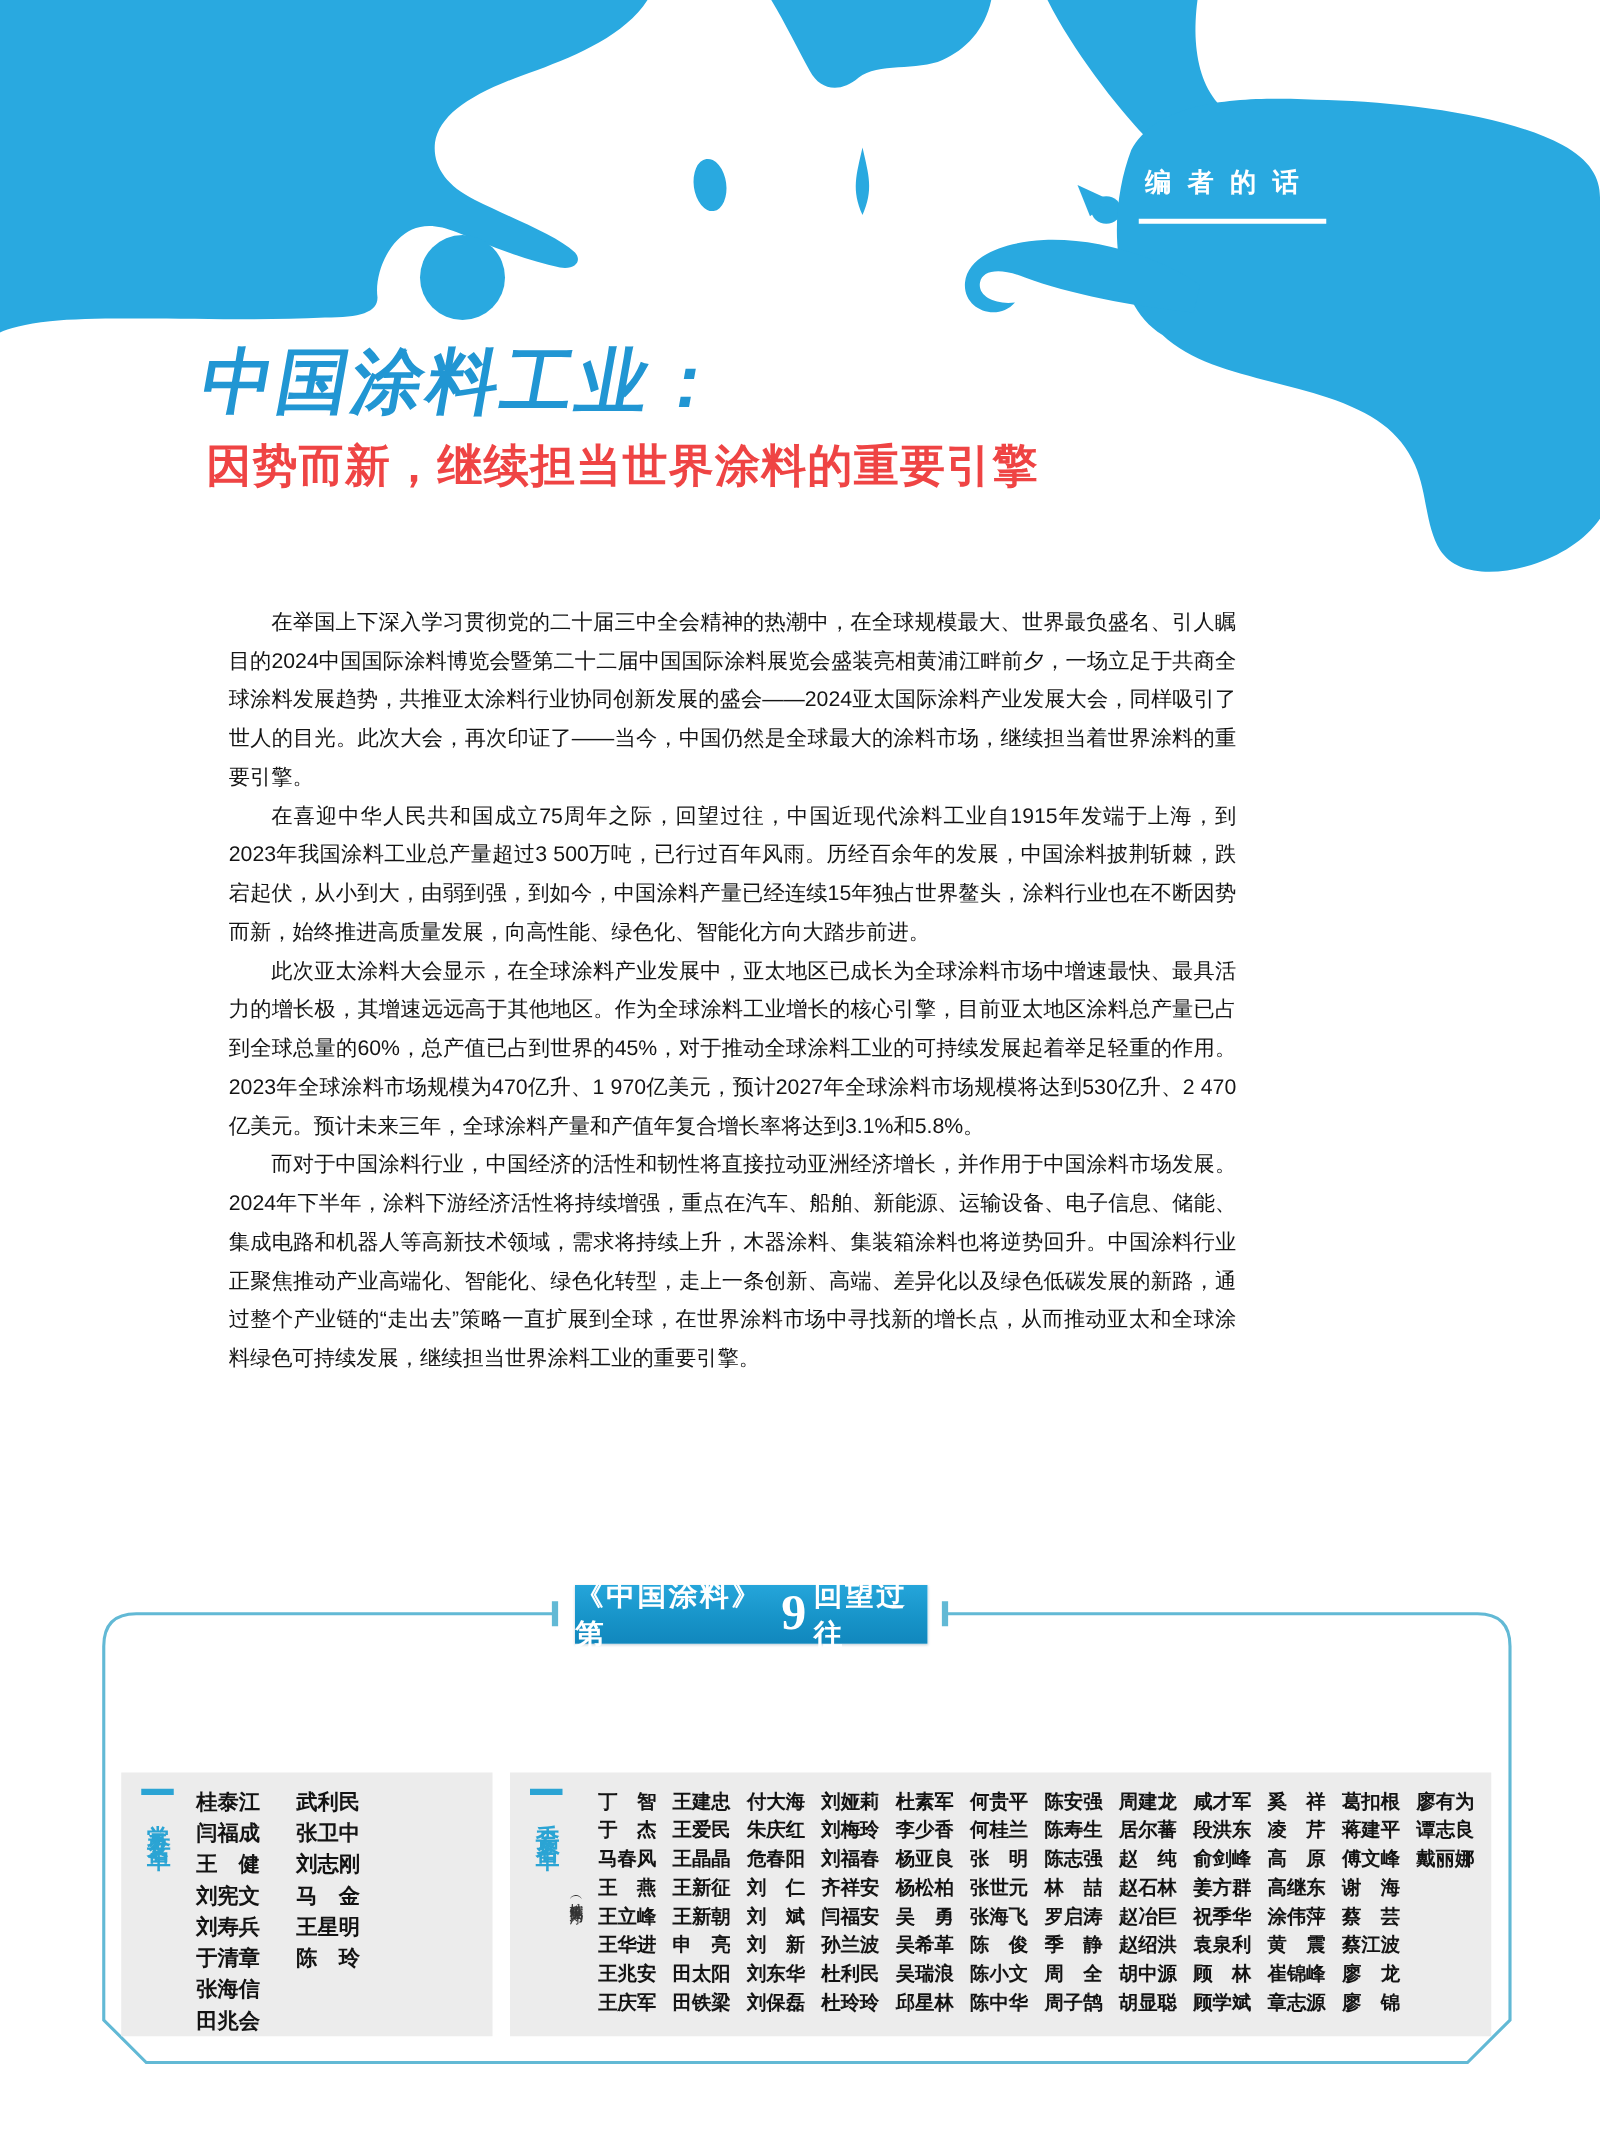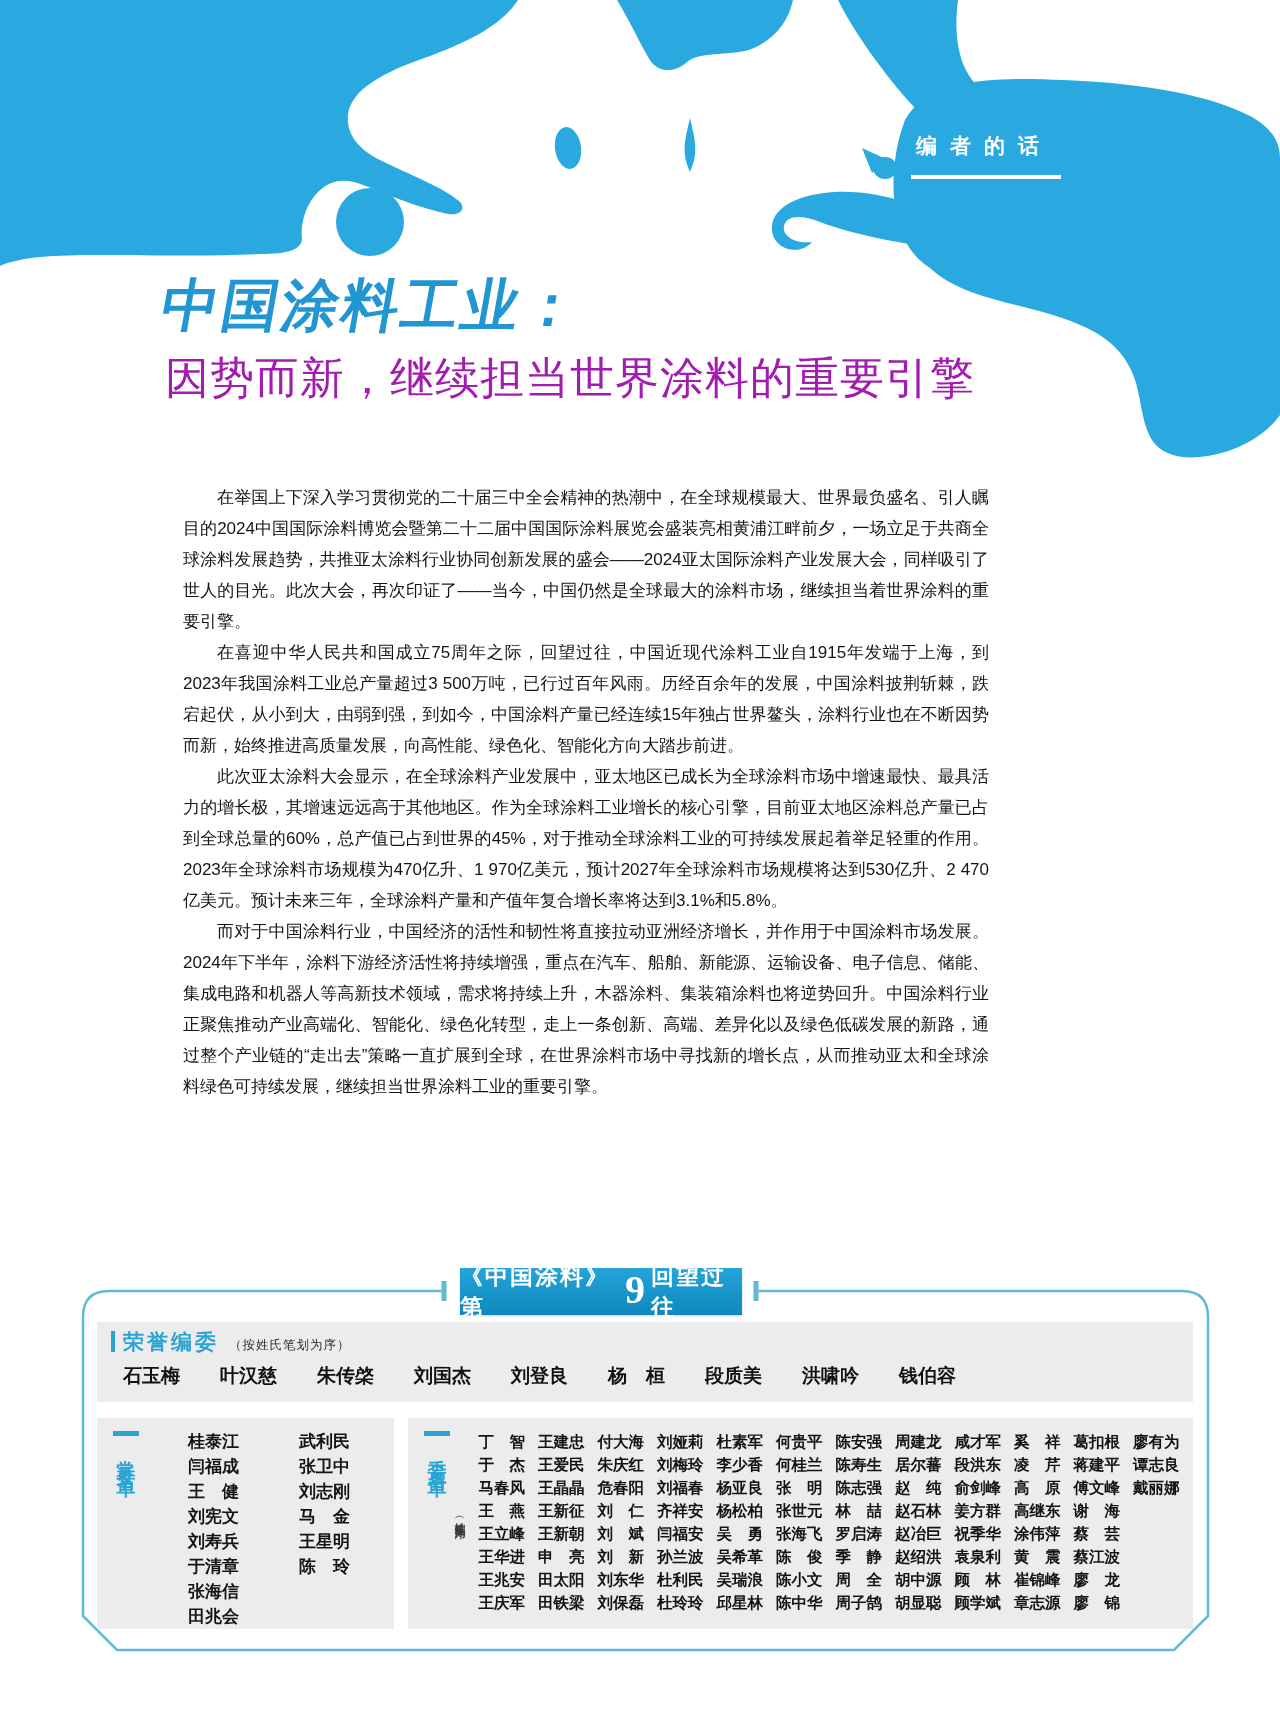--- a/index.html
+++ b/index.html
@@ -24,8 +24,8 @@
 
   .main-title{position:absolute;left:162px;top:268px;font-size:57px;font-weight:800;
     color:var(--title-blue);transform:skewX(-10deg);letter-spacing:3px;white-space:nowrap;}
-  .sub-title{position:absolute;left:165px;top:349px;font-size:44px;font-weight:400;
-    font-family:"Liberation Serif", serif;color:#a21caf;letter-spacing:1px;white-space:nowrap;}
+  .sub-title{position:absolute;left:165px;top:349px;font-size:36px;font-weight:700;
+    font-family:"Liberation Serif", serif;color:#ef4444;letter-spacing:1px;white-space:nowrap;}
 
   .body-text{position:absolute;left:183px;top:482px;width:806px;
     font-size:17px;line-height:31px;color:var(--body-text);text-align:justify;}

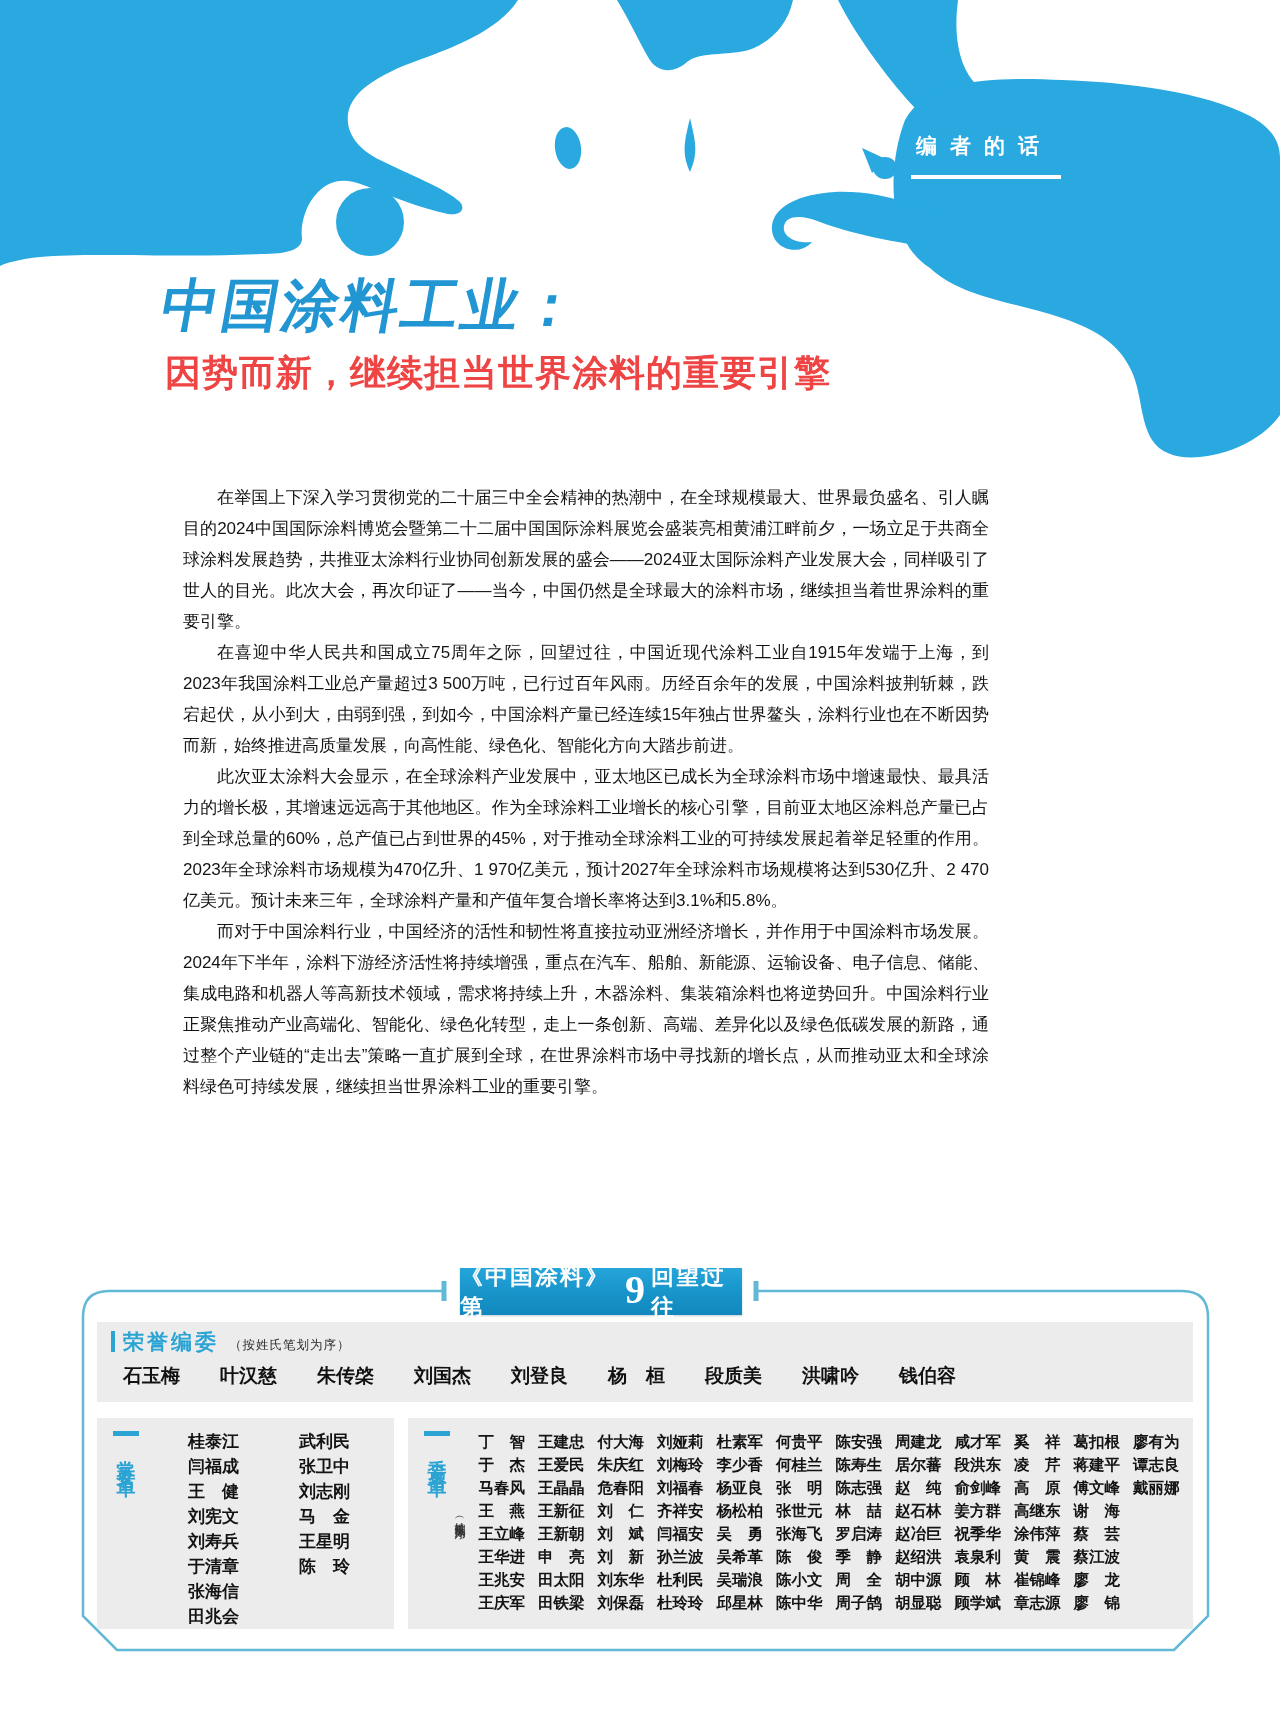--- a/index.html
+++ b/index.html
@@ -120,24 +120,6 @@
     <span class="banner-suffix">回望过往</span>
   </div>
 
-  <div class="honorary-panel">
-    <div class="honorary-header">
-      <span class="accent-bar-v"></span>
-      <span class="honorary-label">荣誉编委</span>
-      <span class="honorary-note">（按姓氏笔划为序）</span>
-    </div>
-    <div class="honorary-names">
-        <span class="hname">石玉梅</span>
-        <span class="hname">叶汉慈</span>
-        <span class="hname">朱传棨</span>
-        <span class="hname">刘国杰</span>
-        <span class="hname">刘登良</span>
-        <span class="hname">杨　桓</span>
-        <span class="hname">段质美</span>
-        <span class="hname">洪啸吟</span>
-        <span class="hname">钱伯容</span>
-      </div>
-  </div>
 
   <div class="standing-panel">
     <div class="v-label-wrap">

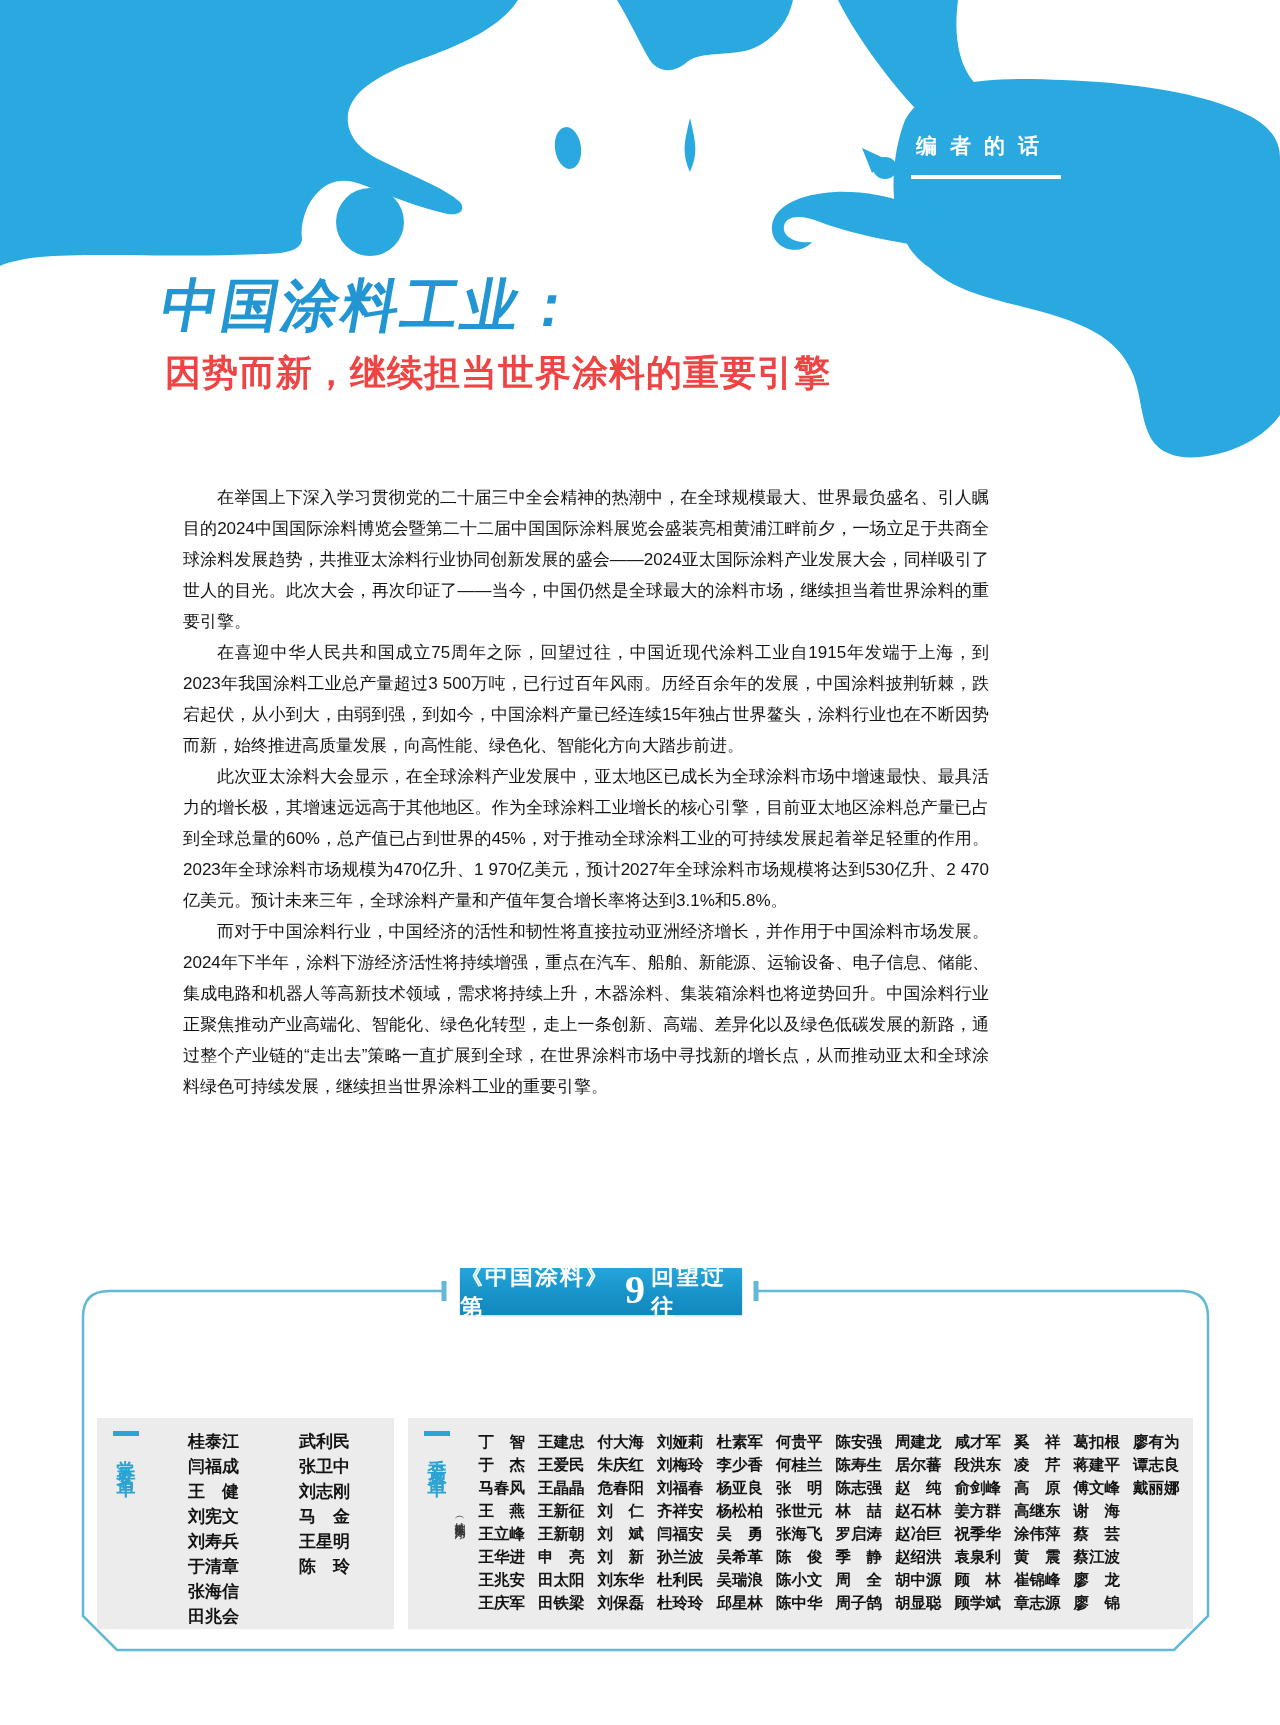--- a/index.html
+++ b/index.html
@@ -60,7 +60,7 @@
     letter-spacing:1px;height:160px;}
 
   .standing-grid{position:absolute;left:60px;top:11px;display:flex;gap:0;}
-  .standing-col{width:80px;margin-left:31px;}
+  .standing-col{width:80px;}
   .standing-col .name-cell{font-size:17px;font-weight:600;color:#131313;line-height:25px;white-space:nowrap;}
 
   .members-grid{position:absolute;left:64px;top:12px;display:flex;}

